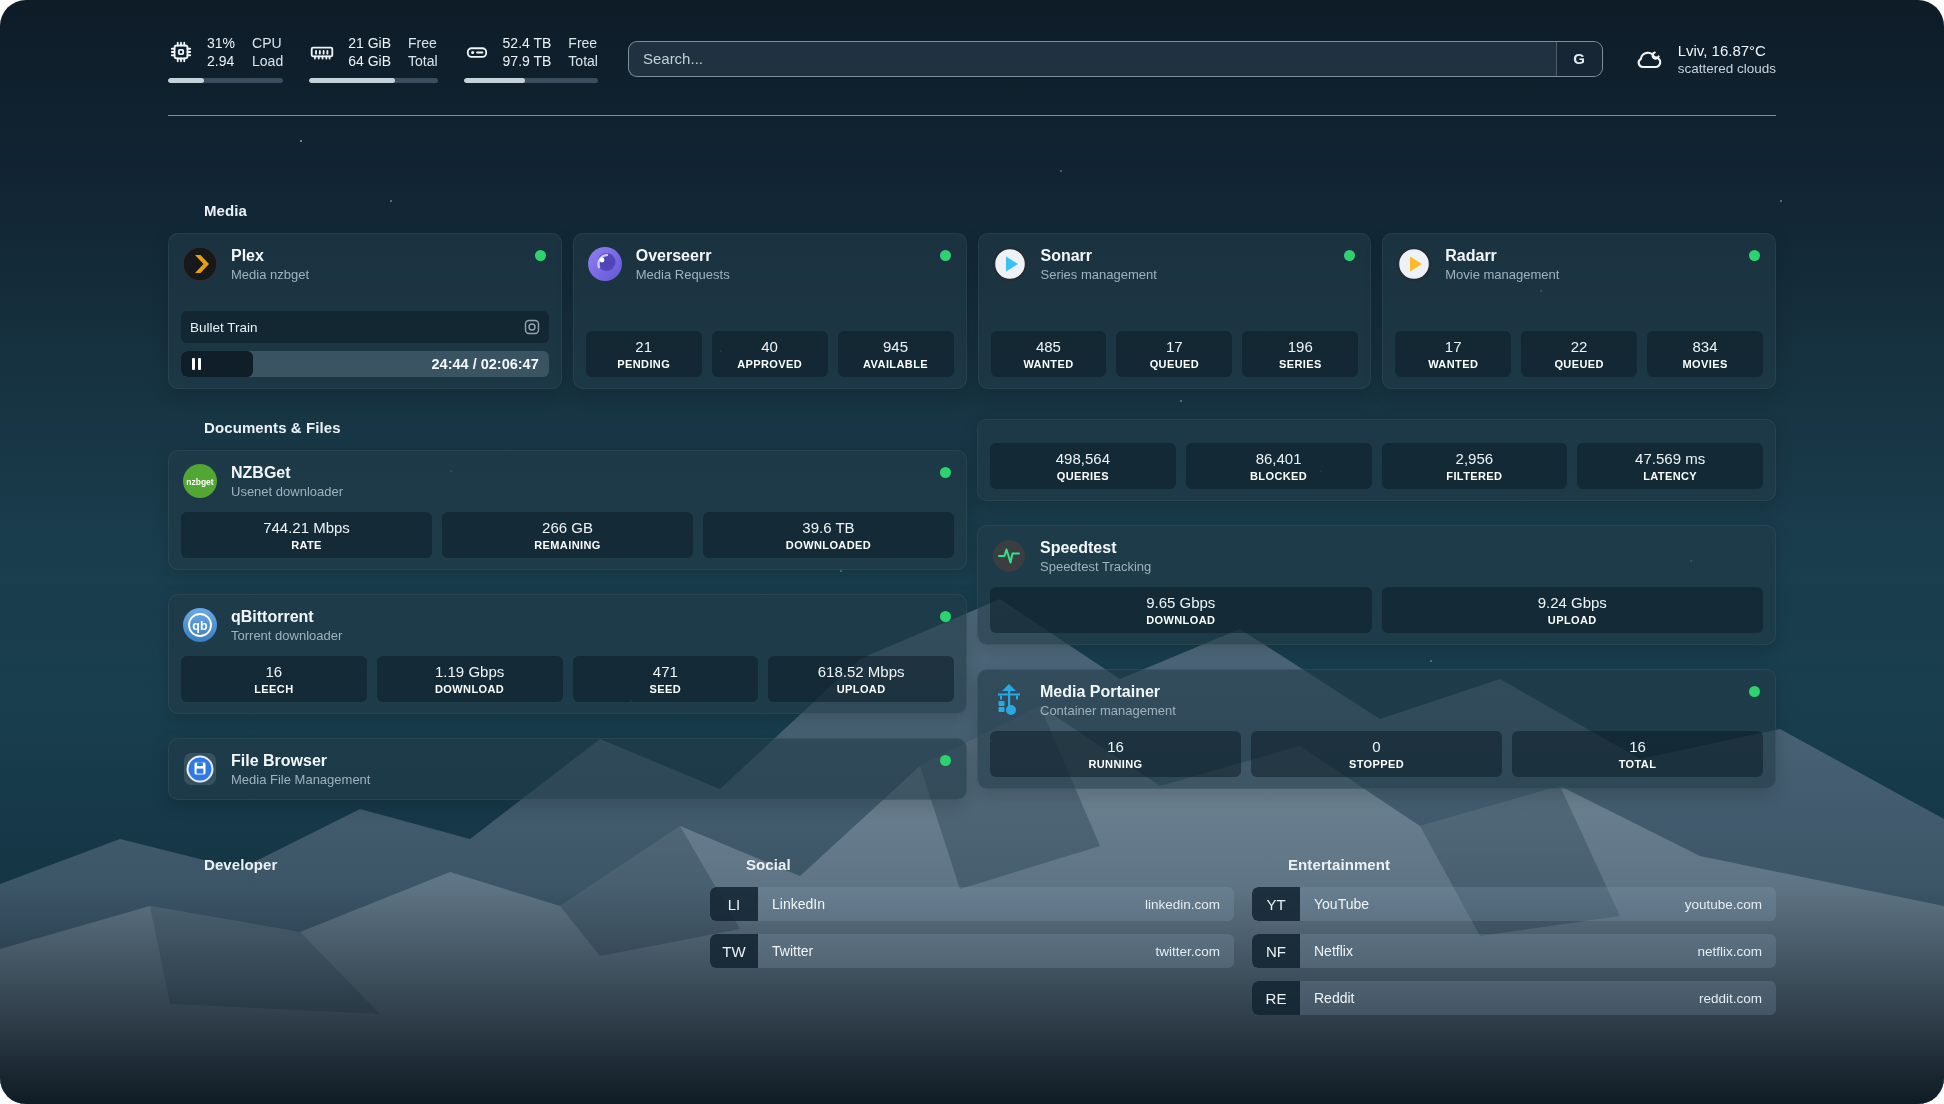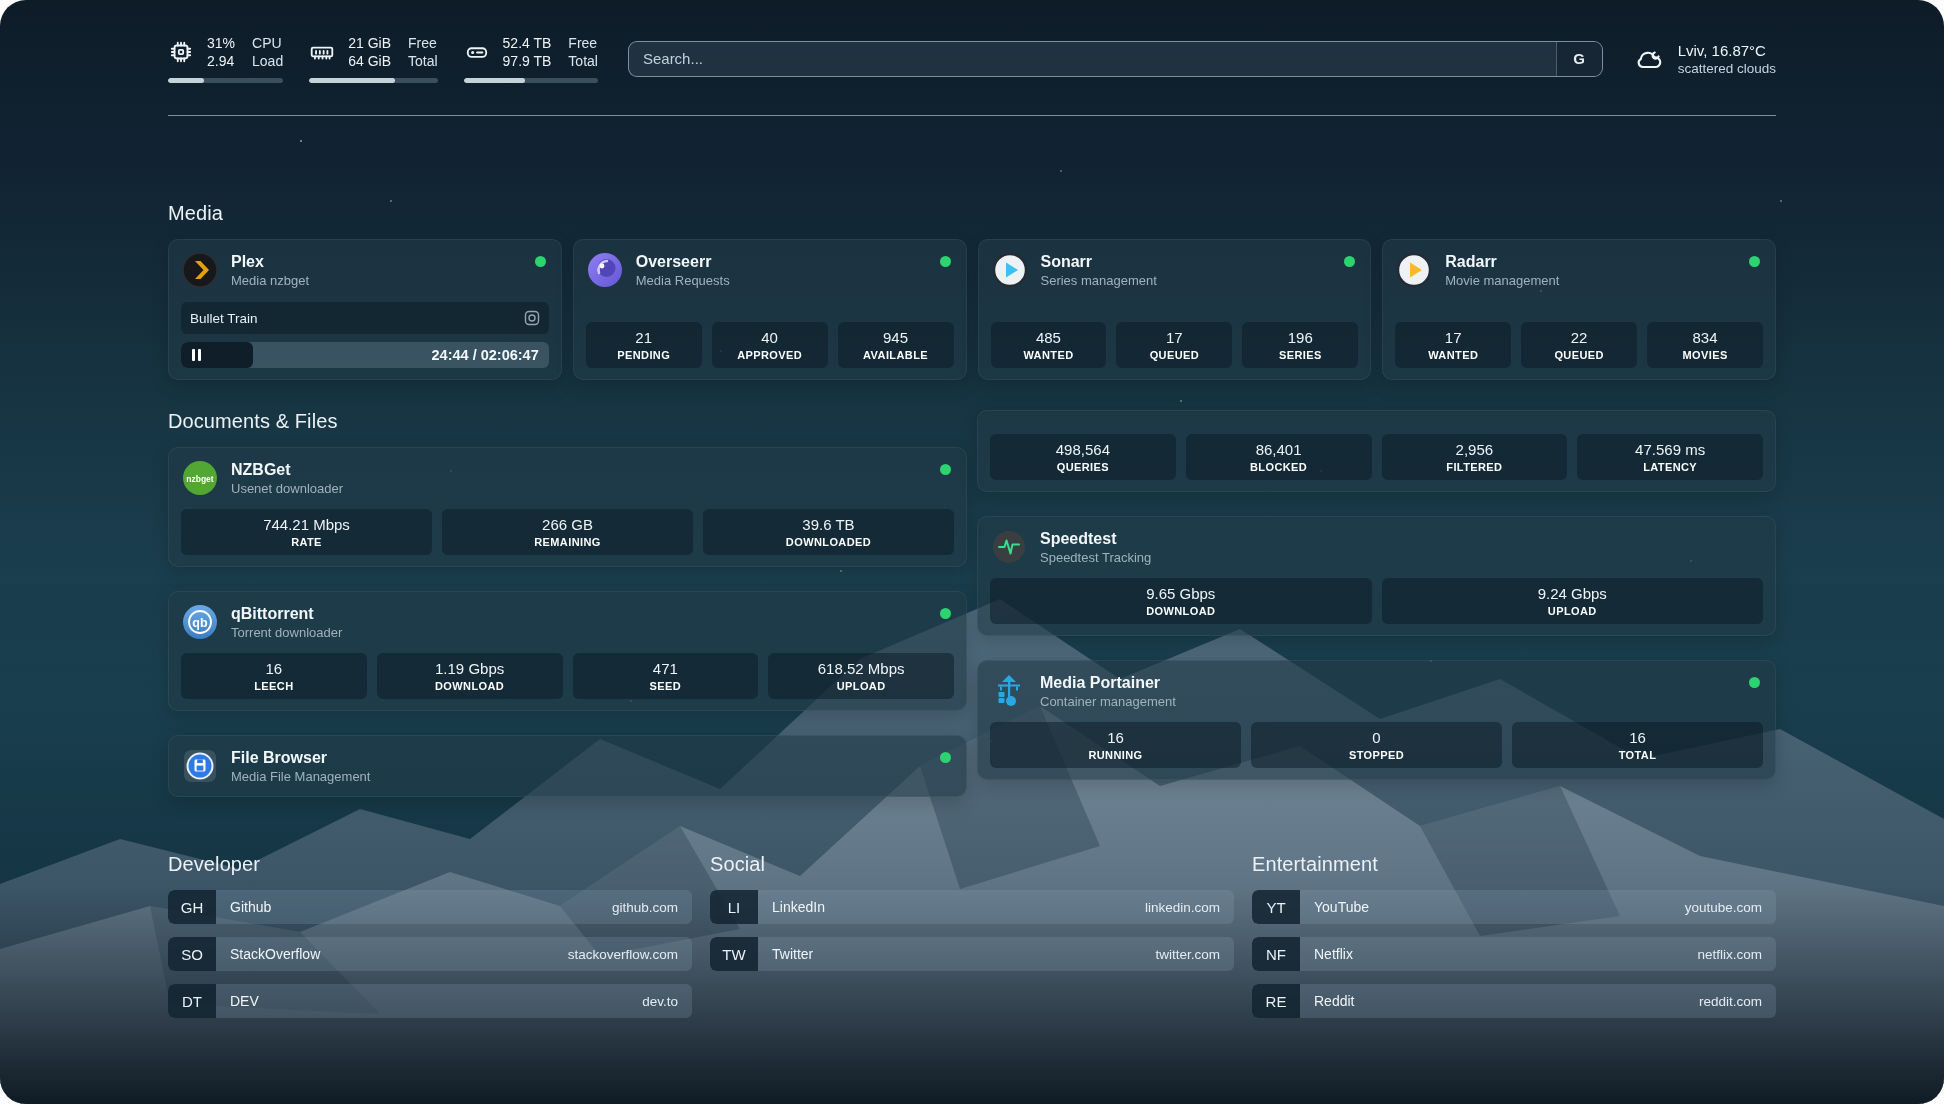--- a/index.html
+++ b/index.html
@@ -48,7 +48,7 @@
   .divider{ margin-top:32px; border-top:1.5px solid rgba(222,233,240,0.55); }
 
   
-  .section-title{ font-size:20px; font-weight:400; color:#ebf1f5; margin-bottom:14px; letter-spacing:.1px; }
+  .section-title{ font-size:15px; font-weight:700; color:#ebf1f5; margin-bottom:14px; letter-spacing:.1px;margin-left:36px; }
   .media-section{ margin-top:86px; }
   .media-grid{ display:grid; grid-template-columns:repeat(4,1fr); gap:11px; align-items:stretch; }
   .two-col{ display:grid; grid-template-columns:1fr 1fr; column-gap:10px; margin-top:30px; }

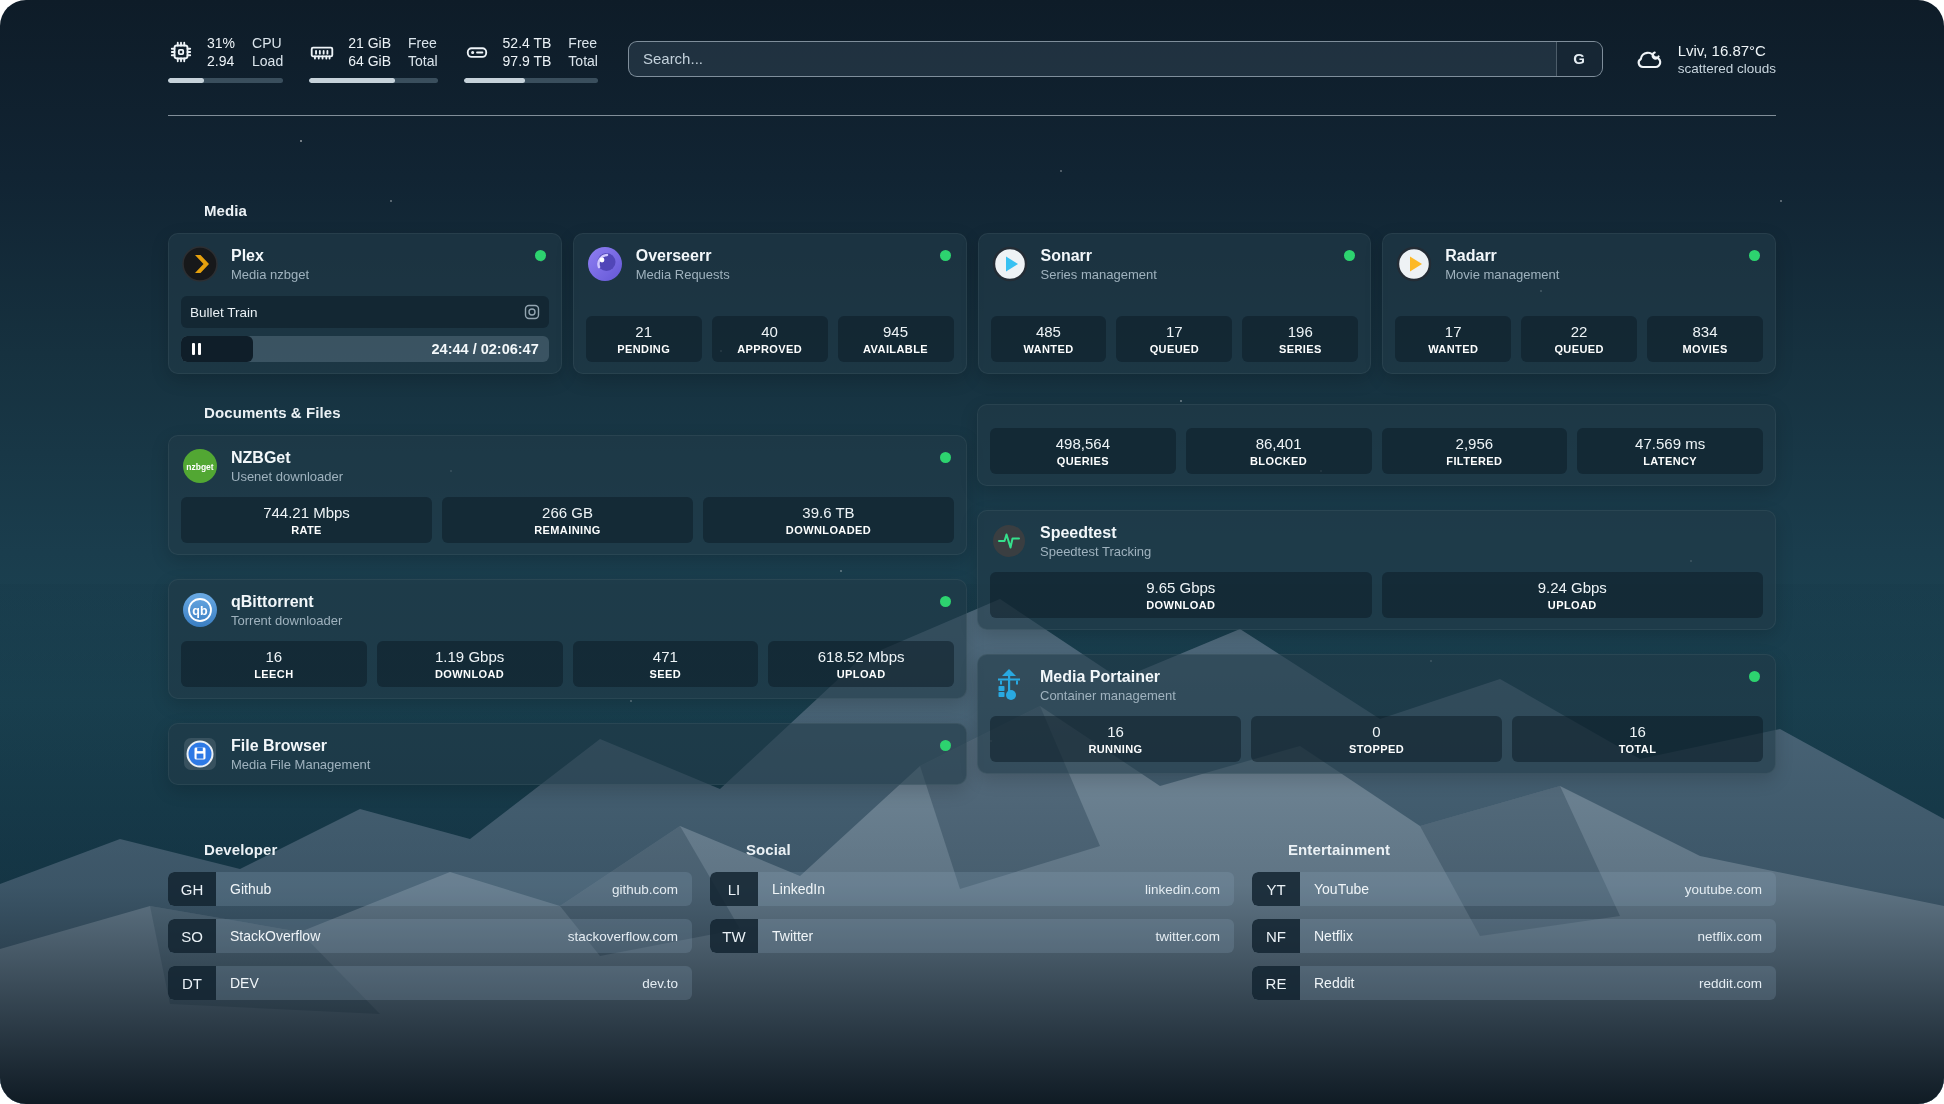--- a/index.html
+++ b/index.html
@@ -70,7 +70,7 @@
   .stat .v{ font-size:15px; color:#eef4f7; }
   .stat .l{ font-size:11px; font-weight:700; color:#fdfefe; letter-spacing:.4px; margin-top:3px; }
 
-  .np-row{ margin-top:13px; background:rgba(10,26,36,0.5); border-radius:6px; height:26px; display:flex; align-items:center;
+  .np-row{ margin-top:28px; background:rgba(10,26,36,0.5); border-radius:6px; height:26px; display:flex; align-items:center;
     padding:16px 9px; font-size:13.5px; color:#e9f0f4; }
   .np-ico{ margin-left:auto; width:16px; height:16px; color:#93a5b1; display:flex; }
   .np-bar{ margin-top:8px; height:26px; border-radius:6px; background:rgba(128,152,170,0.30); position:relative;

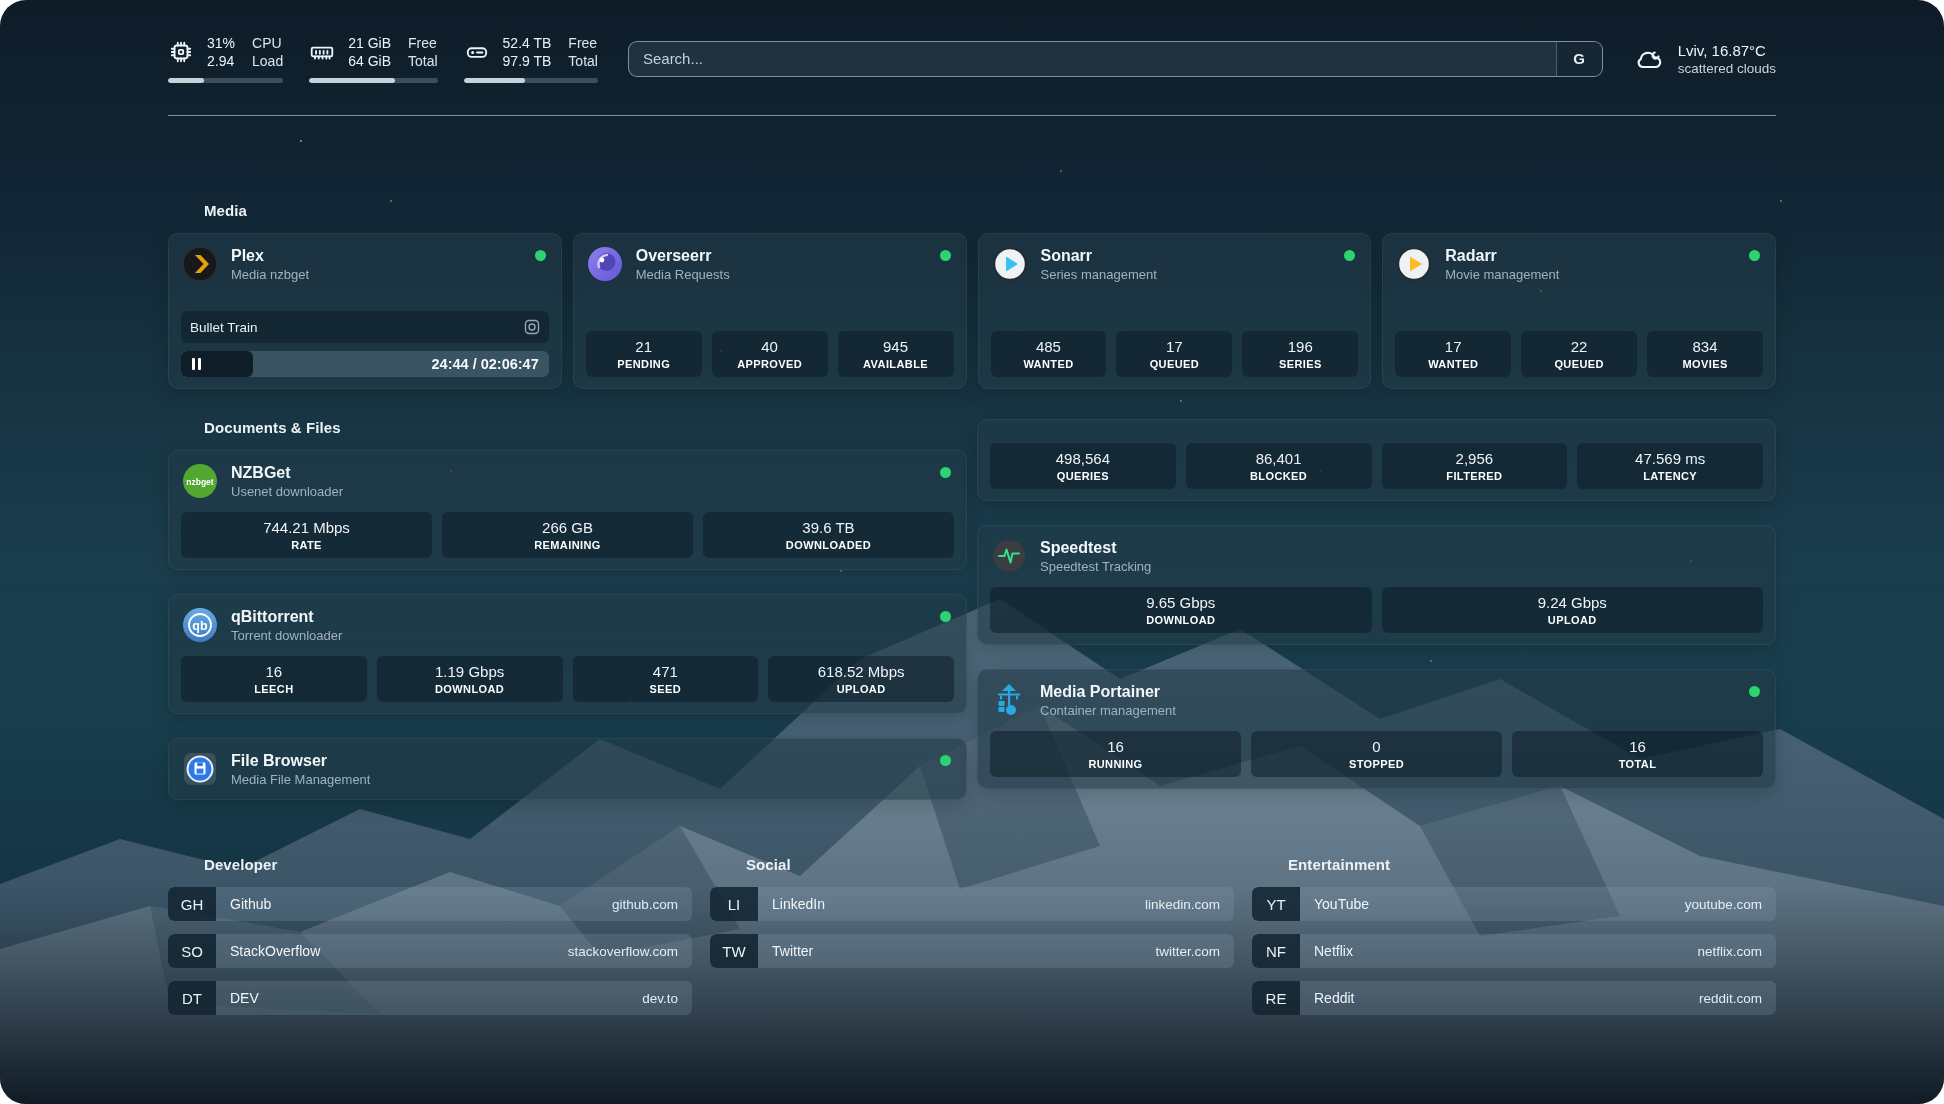--- a/index.html
+++ b/index.html
@@ -504,23 +504,6 @@
     <div class="bottom">
       <section>
         <h2 class="section-title">Developer</h2>
-        <div id="developer-links">
-            <div class="bm">
-              <span class="bm-abbr">GH</span>
-              <span class="bm-name">Github</span>
-              <span class="bm-url">github.com</span>
-            </div>
-            <div class="bm">
-              <span class="bm-abbr">SO</span>
-              <span class="bm-name">StackOverflow</span>
-              <span class="bm-url">stackoverflow.com</span>
-            </div>
-            <div class="bm">
-              <span class="bm-abbr">DT</span>
-              <span class="bm-name">DEV</span>
-              <span class="bm-url">dev.to</span>
-            </div>
-          </div>
       </section>
       <section>
         <h2 class="section-title">Social</h2>

